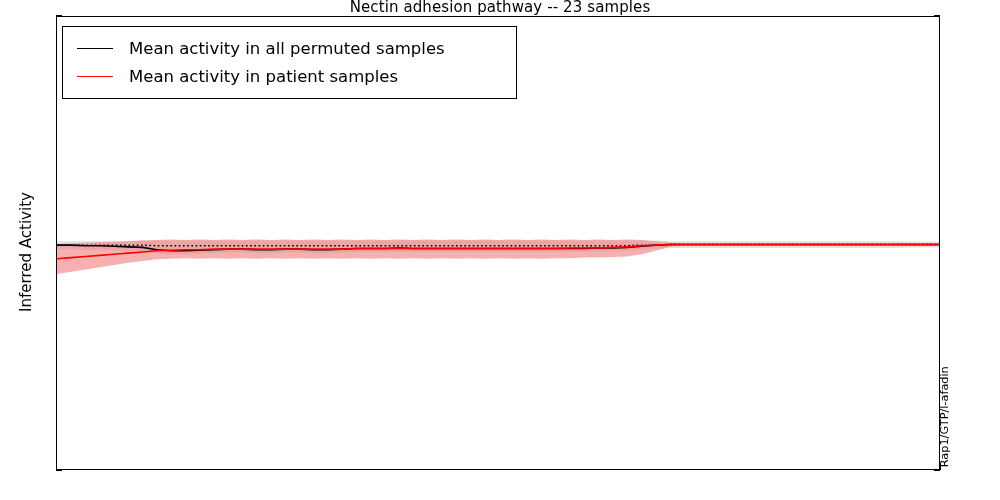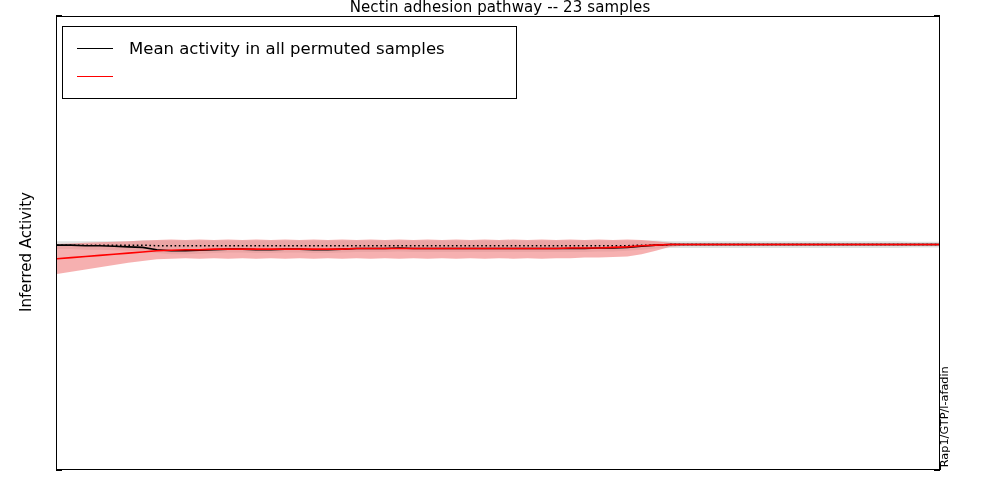--- a/index.html
+++ b/index.html
@@ -219,6 +219,7 @@
     </div>
     <div class="legend-row">
       <span class="legend-swatch red"></span>
+      <span class="legend-text">Mean activity in patient samples</span>
     </div>
   </div>
 

